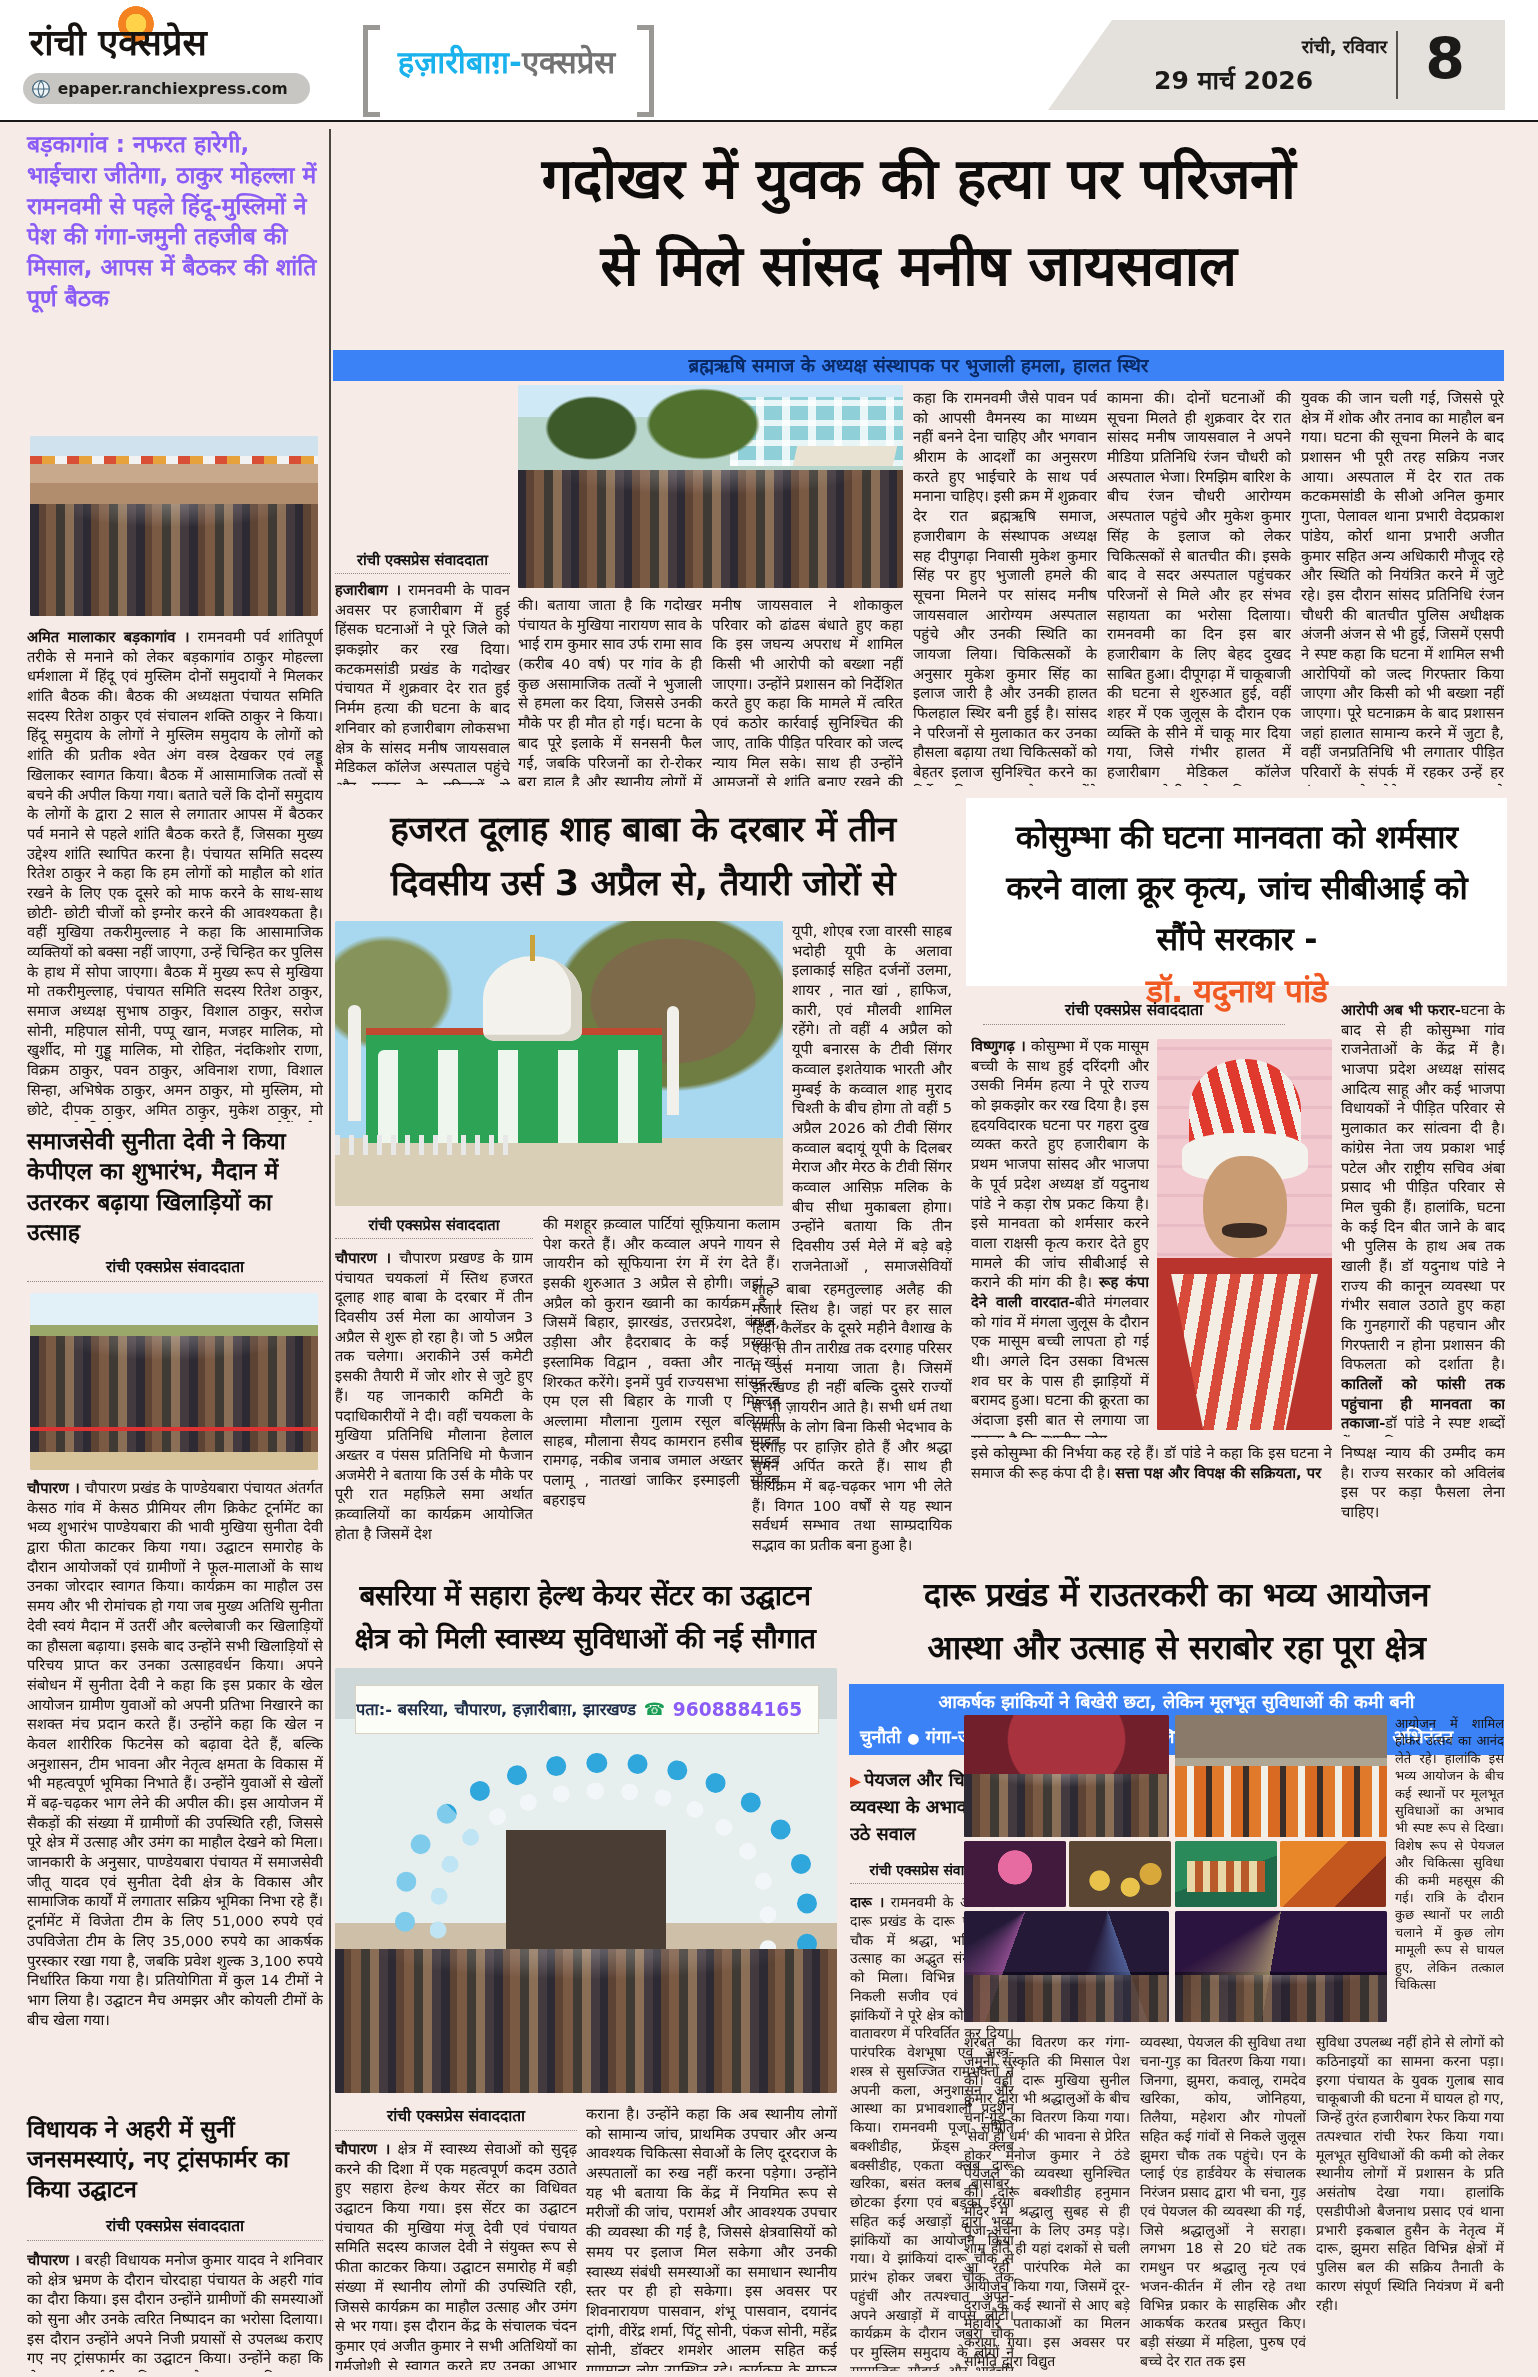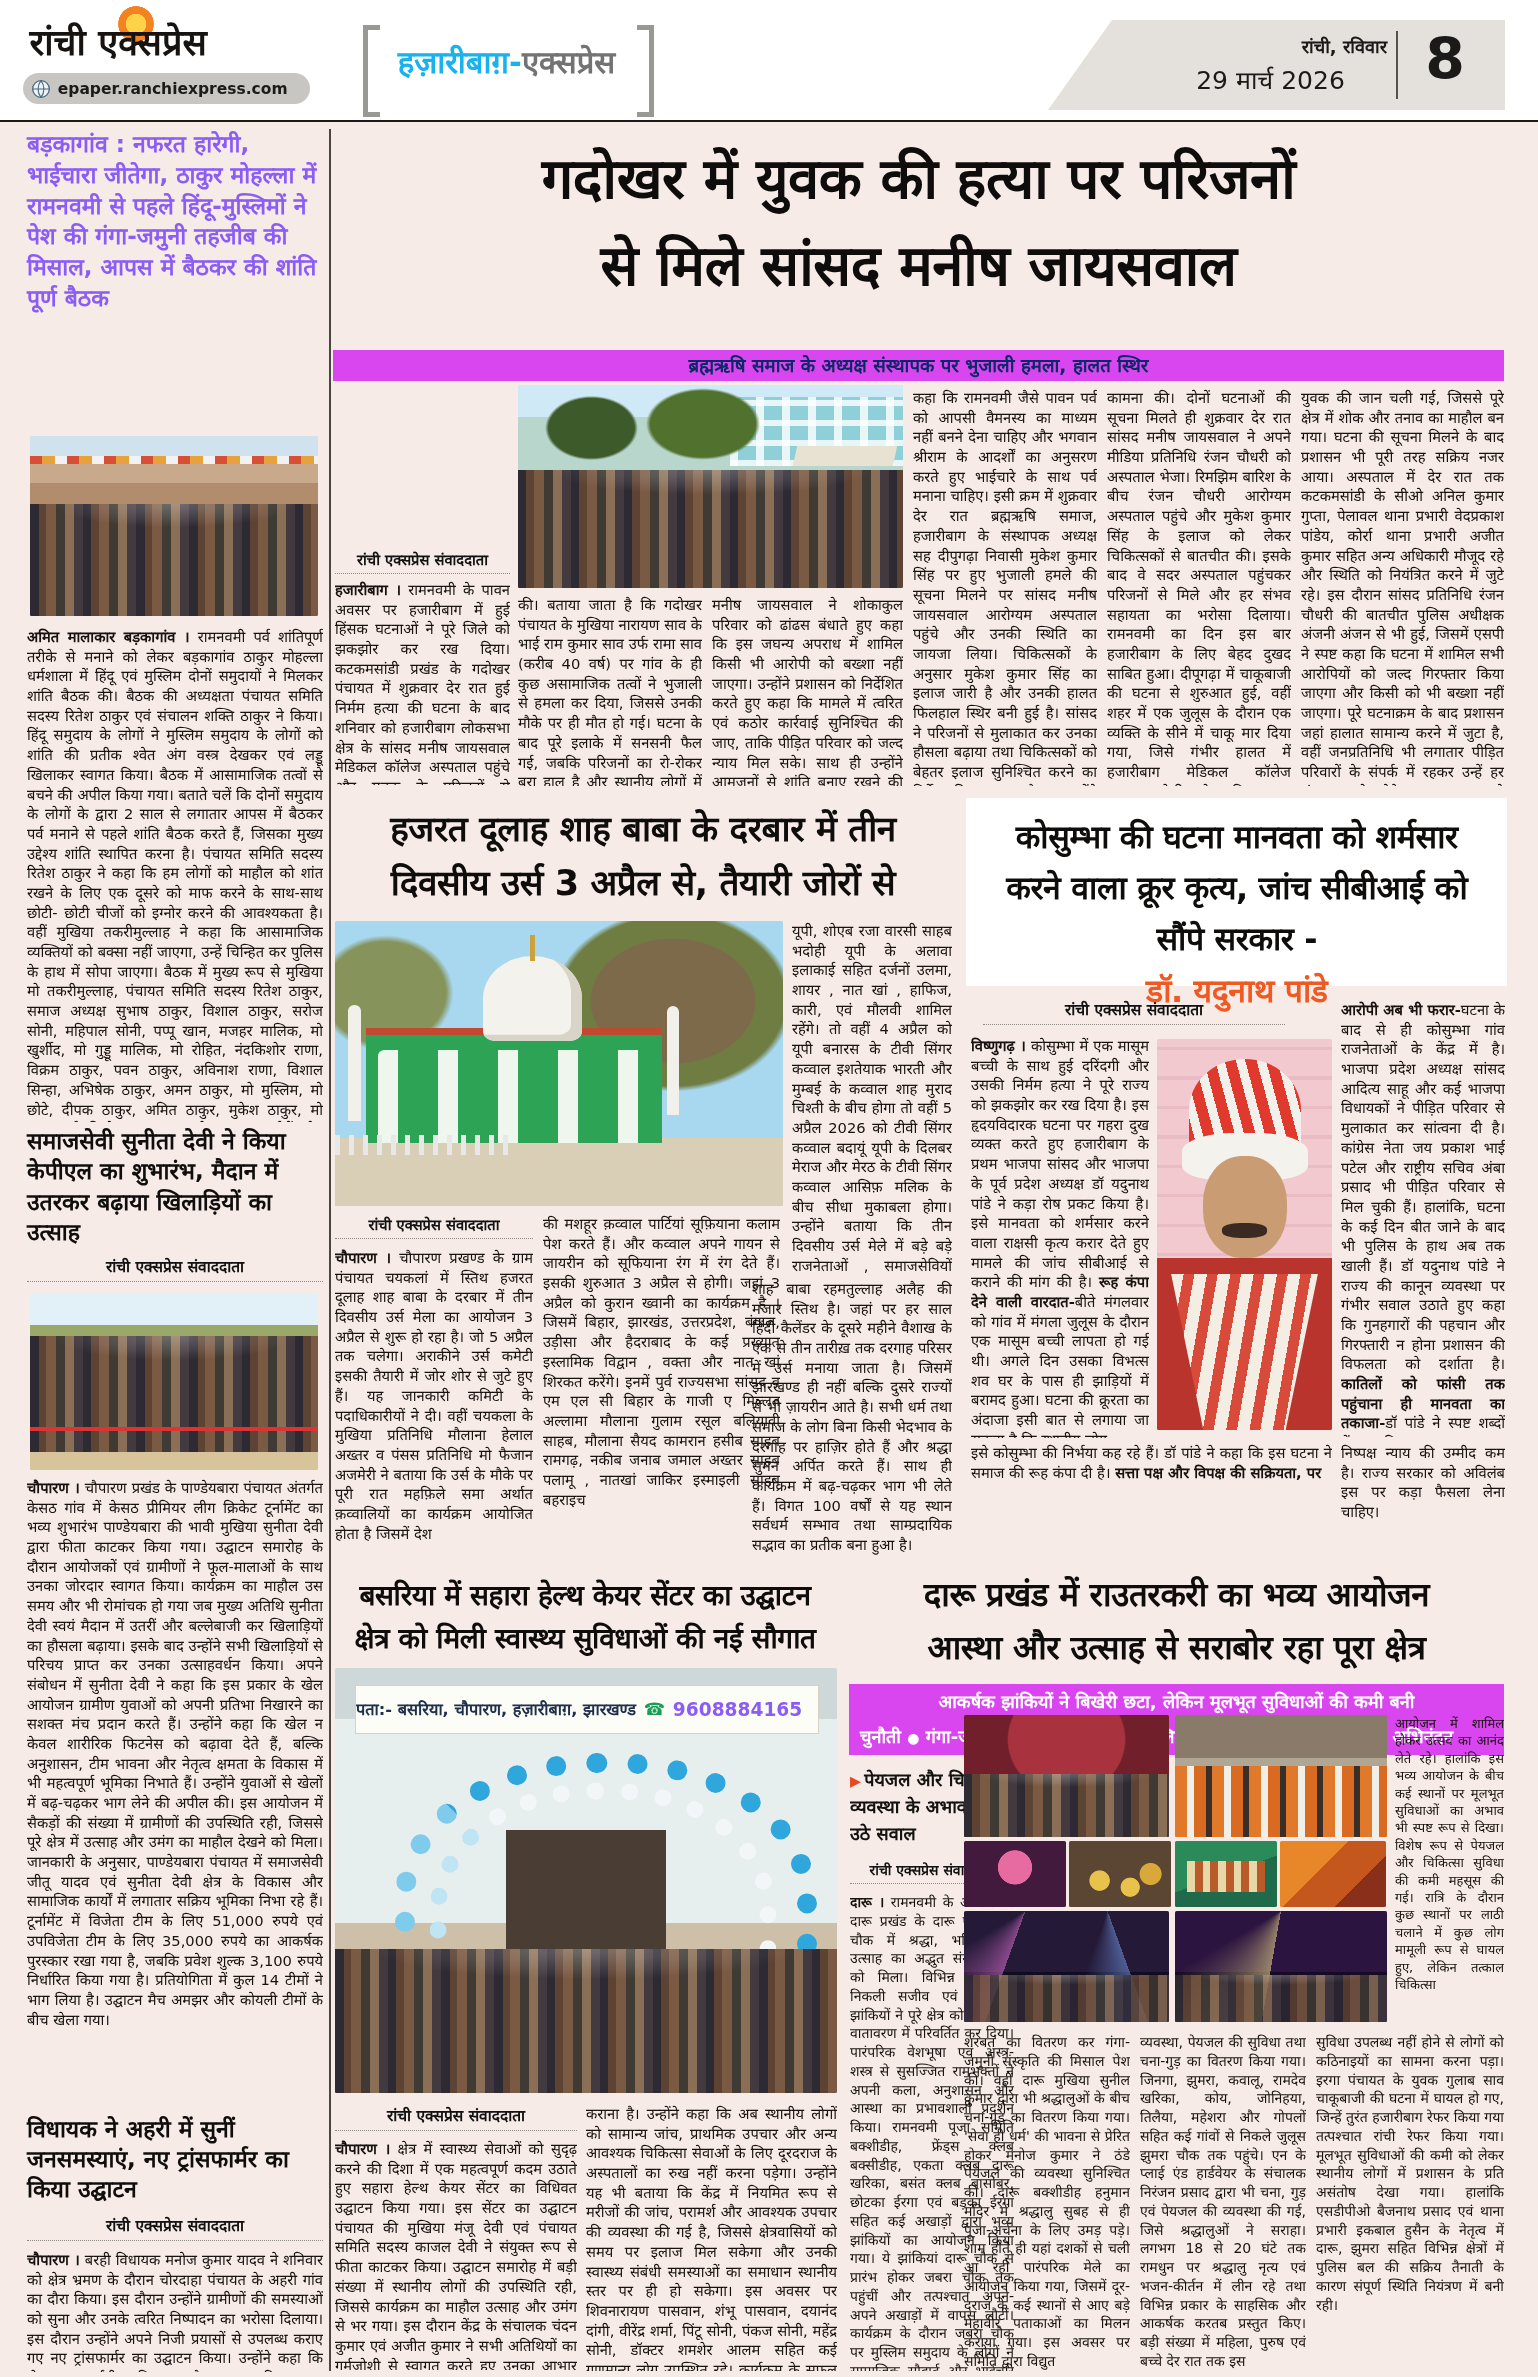--- a/index.html
+++ b/index.html
@@ -51,7 +51,7 @@
     </div>
     <div class="abs" style="left:1048px;top:20px;width:457px;height:90px;background:#e4e1dc;clip-path:polygon(14% 0,100% 0,100% 100%,0 100%);">
       <div class="abs" style="right:118px;top:14px;font-weight:800;font-size:18px;color:#1c1a18;text-align:right;width:233px;">रांची, रविवार</div>
-      <div class="abs" style="right:118px;top:42px;font-weight:400;font-size:25px;color:#1c1a18;text-align:center;width:233px;">29 मार्च 2026</div>
+      <div class="abs" style="right:118px;top:42px;font-weight:700;font-size:25px;color:#1c1a18;text-align:left;width:233px;">29 मार्च 2026</div>
       <div class="abs rule-v" style="right:107px;top:11px;height:68px;background:#55514d;"></div>
       <div class="abs" style="right:40px;top:6.2px;font-weight:800;font-size:57px;color:#1c1a18;">8</div>
     </div>

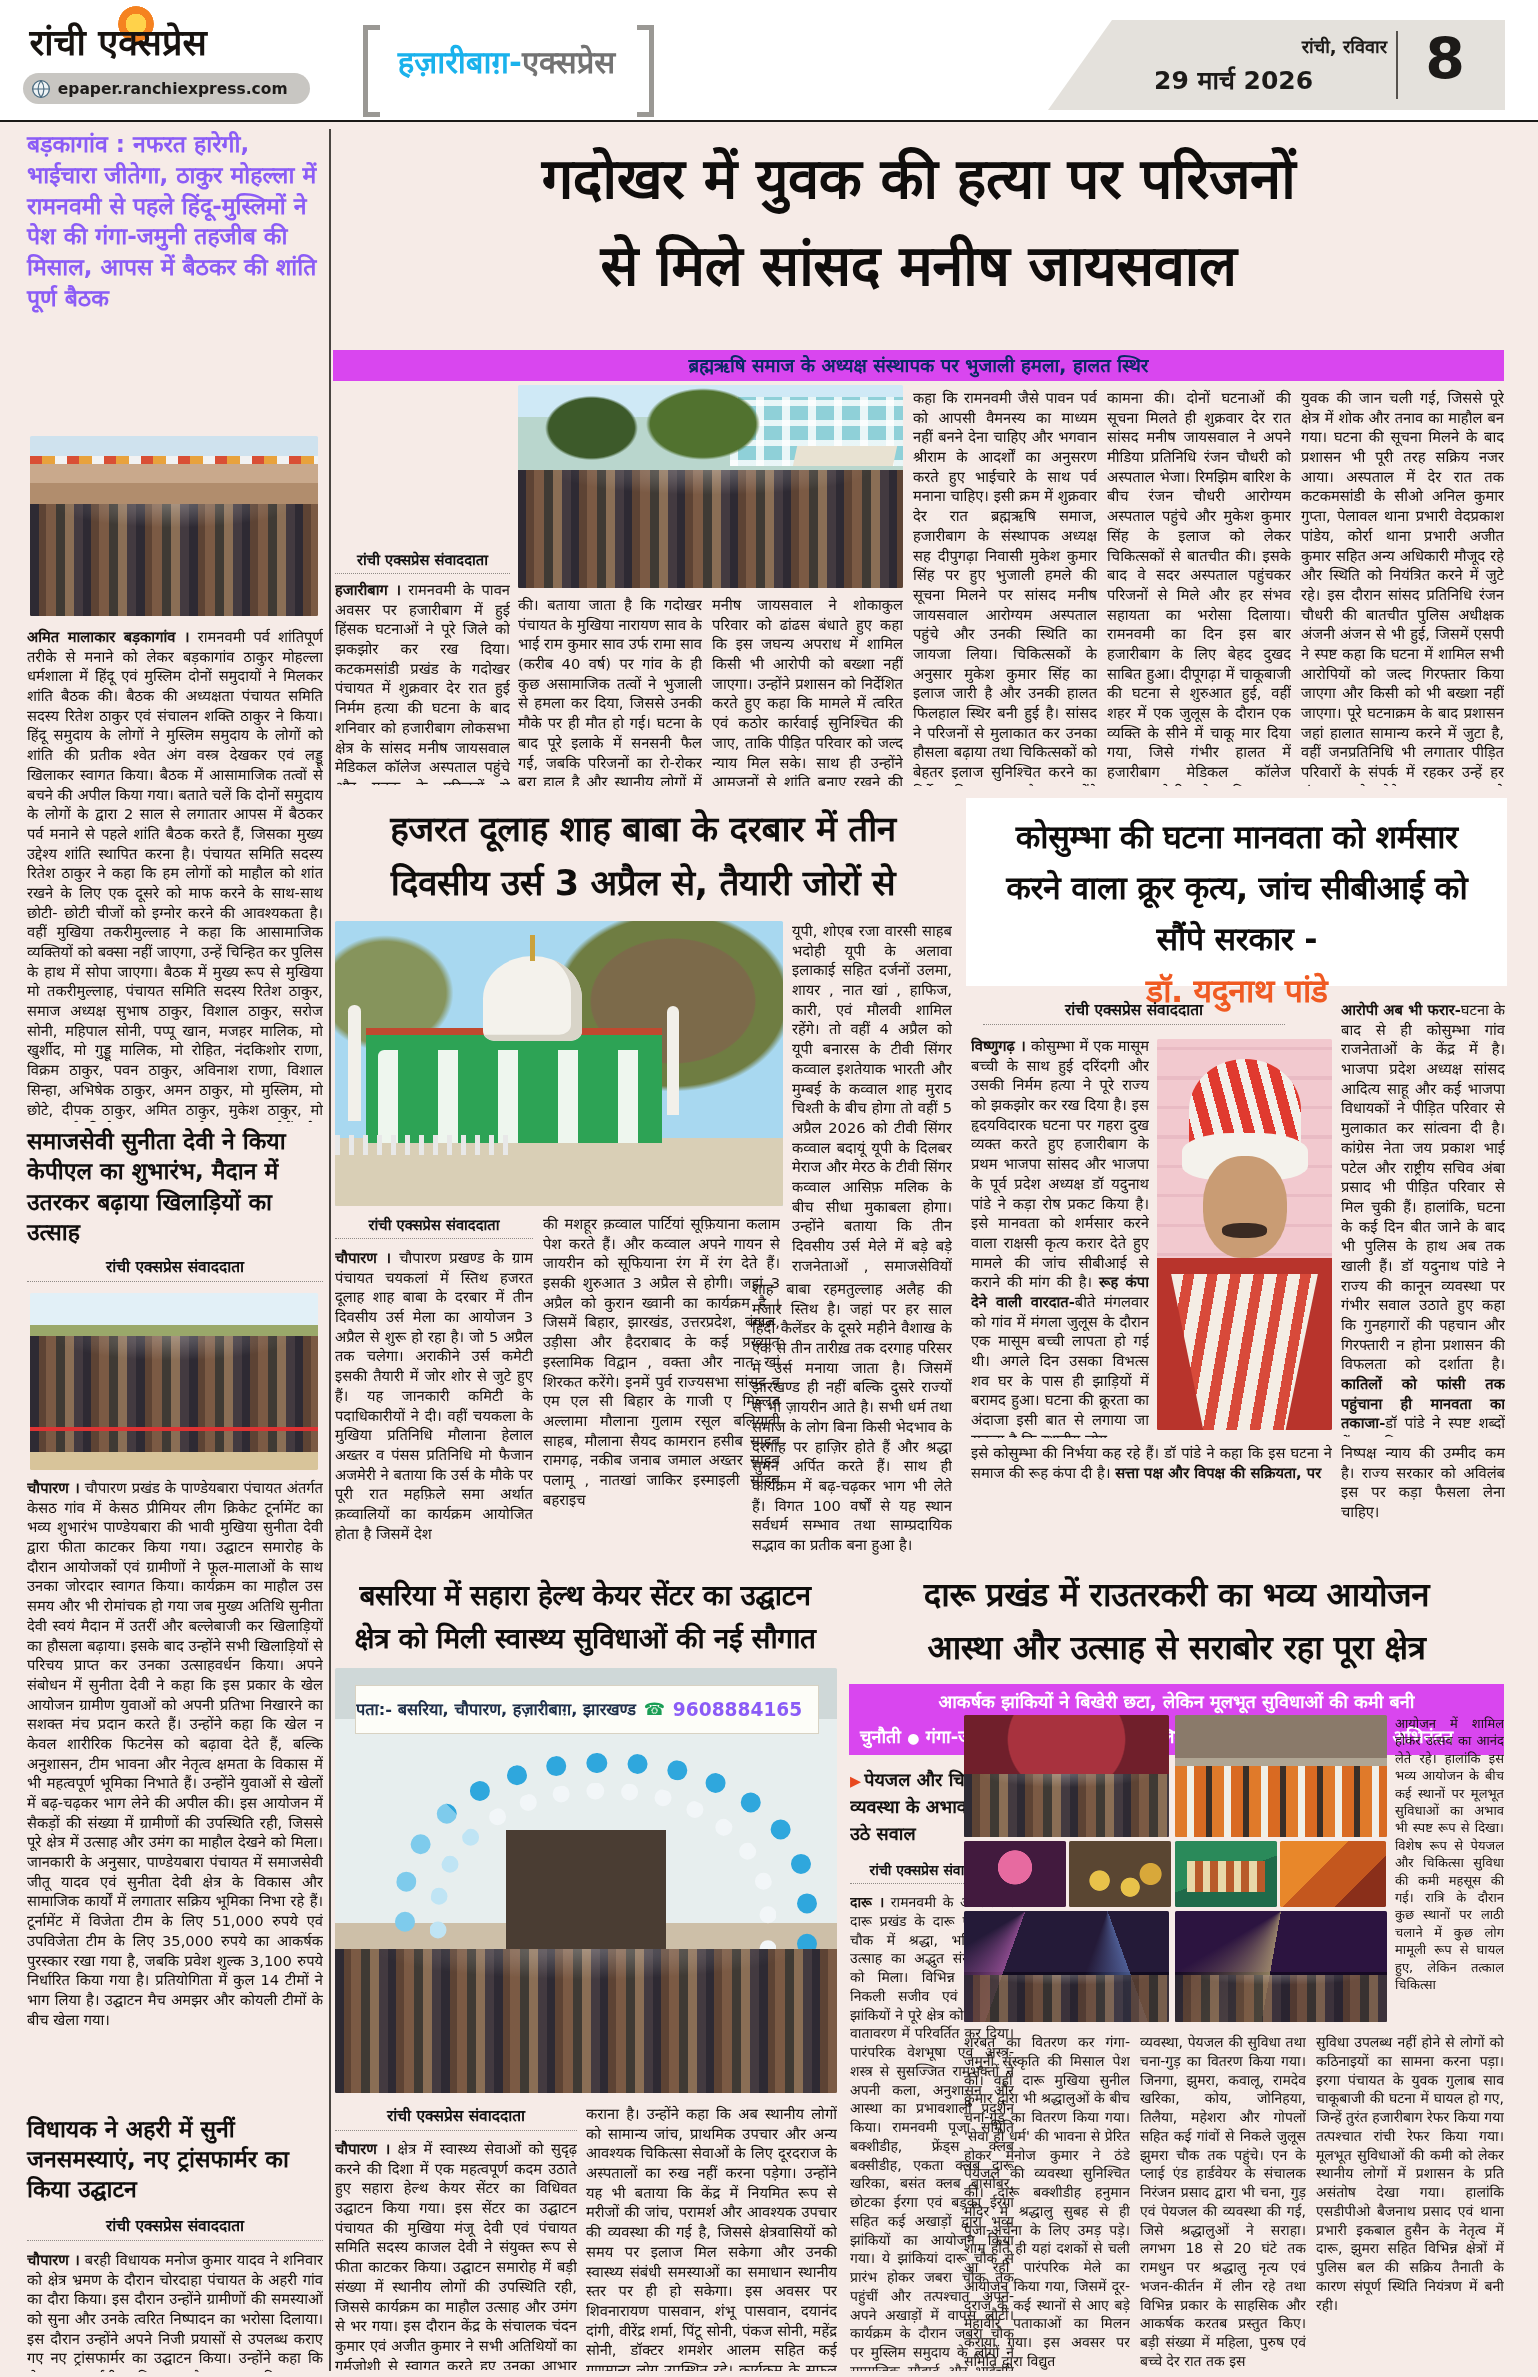--- a/index.html
+++ b/index.html
@@ -12,7 +12,7 @@
           border-bottom:1.6px dotted #8f8a86;padding-bottom:3.9px;overflow:hidden;white-space:nowrap;}
   .hl{font-weight:800;color:#0f0d0c;text-align:center;letter-spacing:-0.4px;}
   .hl span{display:block;white-space:nowrap;}
-  .cyanbar{background:#d946ef;overflow:hidden;}
+  .cyanbar{background:#3b82f6;overflow:hidden;}
   .quote{font-weight:800;color:#141210;overflow:hidden;}
   .chev{color:#e8481f;font-size:.8em;letter-spacing:-1.6px;margin-right:4.7px;}
   .photo{overflow:hidden;border-radius:1.6px;}

